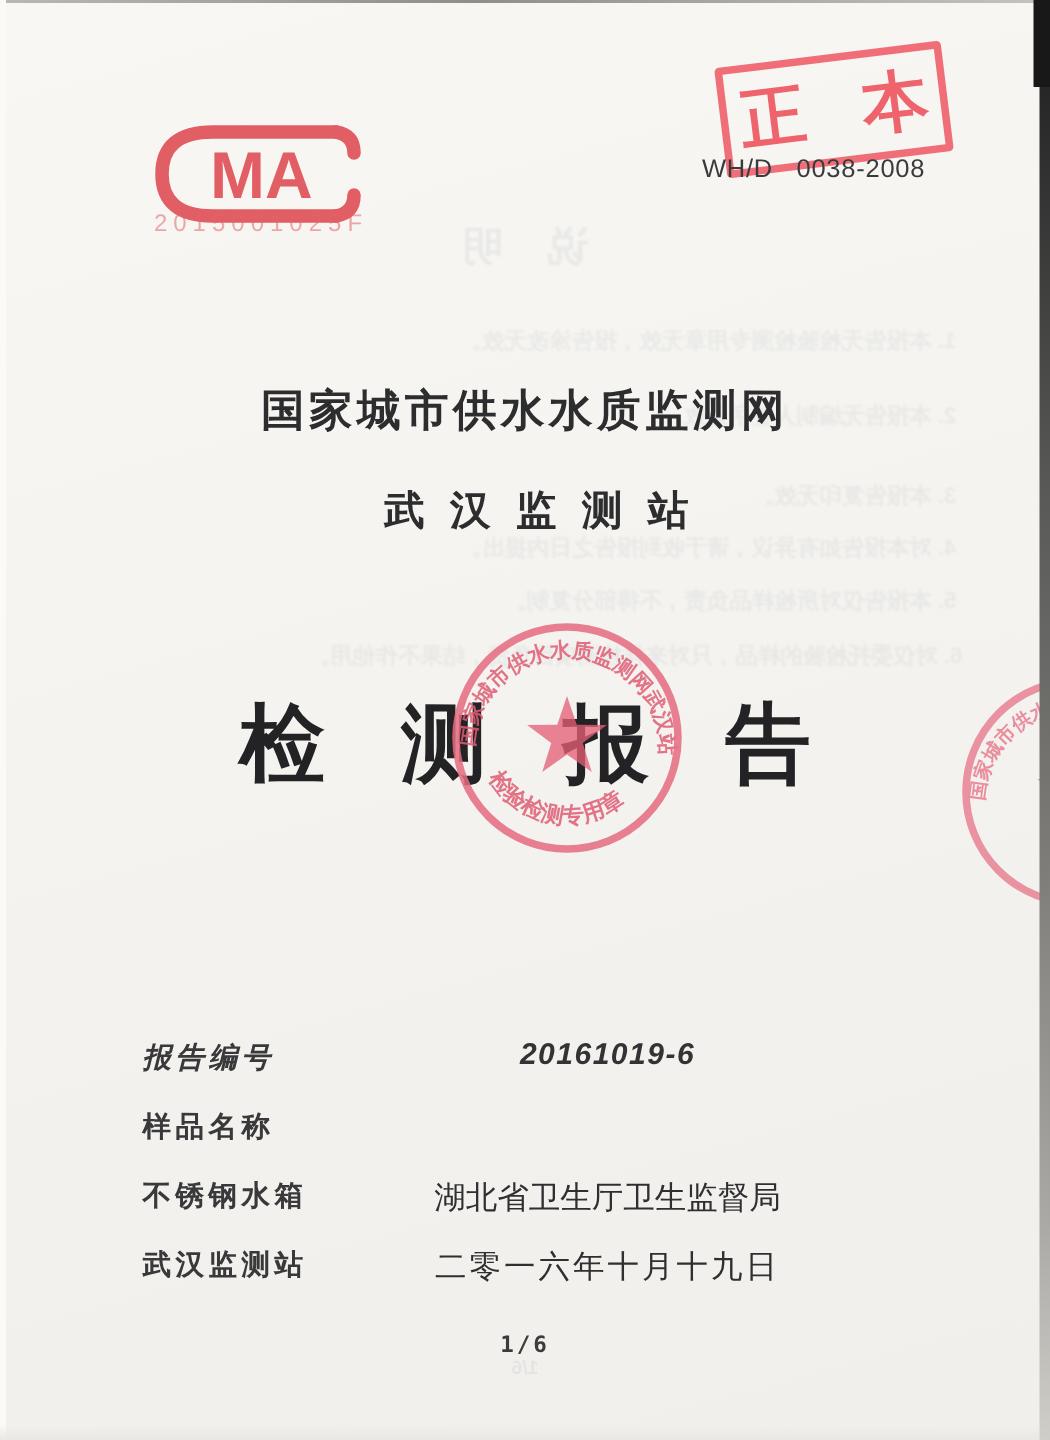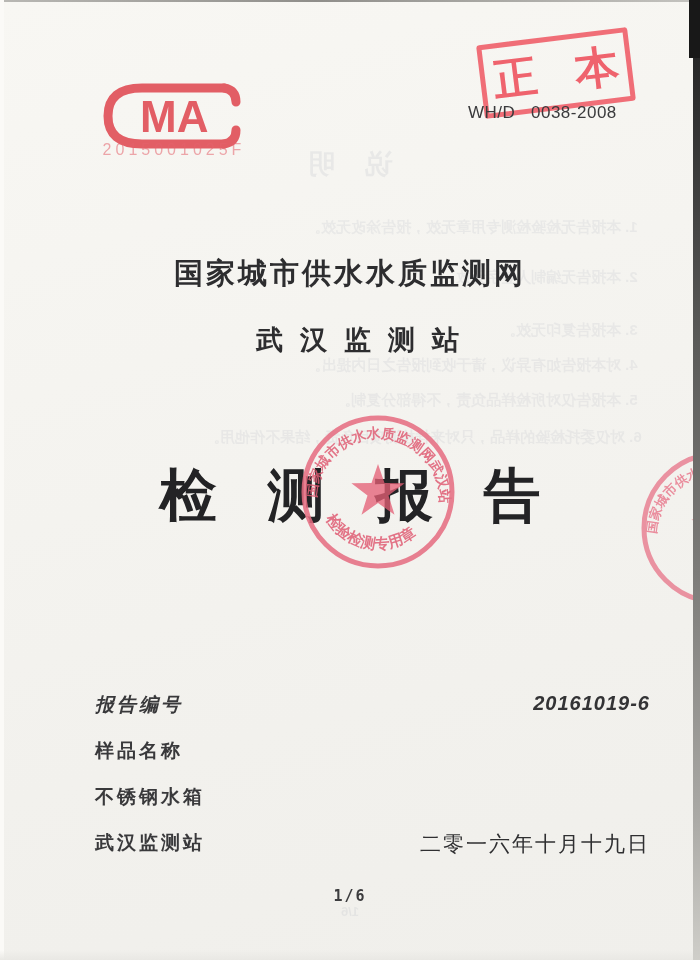--- a/index.html
+++ b/index.html
@@ -84,8 +84,8 @@
     color:#39393b;letter-spacing:3px;
   }
   .field-value{
-    position:absolute;left:200px;width:410px;text-align:right;
-    font-size:20px;color:#333335;margin-left:40px;
+    position:absolute;left:200px;width:410px;text-align:center;
+    font-size:20px;color:#333335;
   }
   .fy0{top:692px;font-style:italic;} .fy1{top:738px;} .fy2{top:784px;} .fy3{top:830px;}
   .v-num{font-weight:600;letter-spacing:1px;}

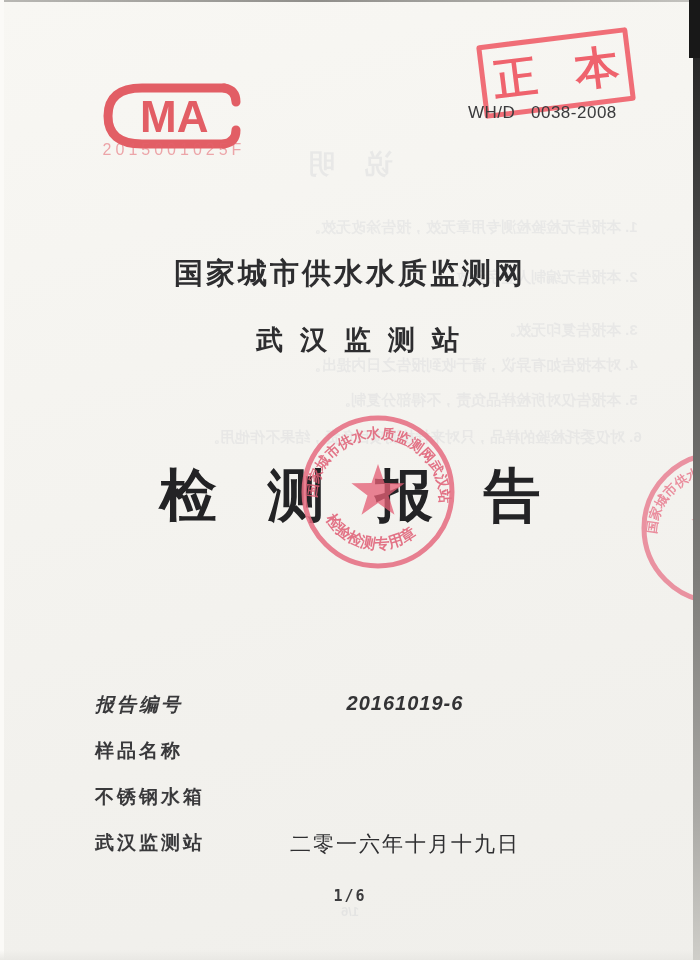--- a/index.html
+++ b/index.html
@@ -159,6 +159,7 @@
   <div class="field-label fy1">样品名称</div>
 
   <div class="field-label fy2">不锈钢水箱</div>
+  <div class="field-value fy2 v-serif">湖北省卫生厅卫生监督局</div>
 
   <div class="field-label fy3">武汉监测站</div>
   <div class="field-value fy3 v-serif v-date">二零一六年十月十九日</div>

